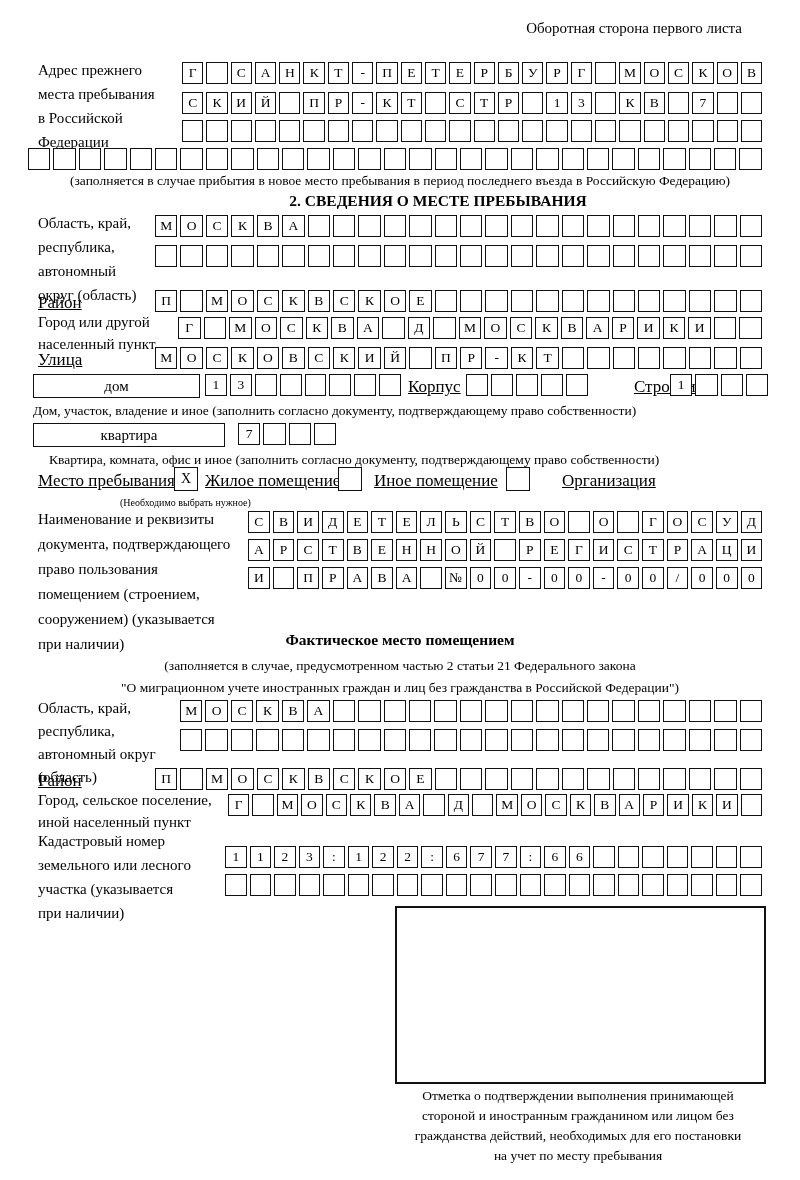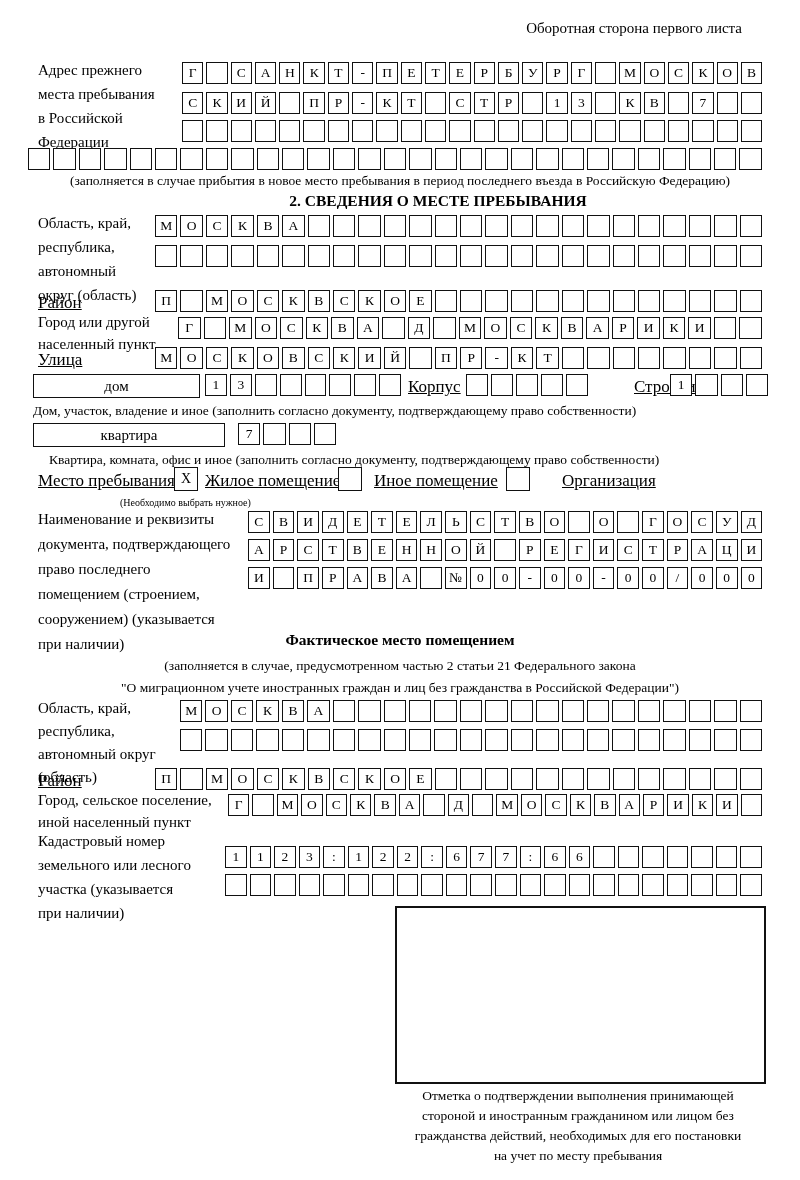--- a/index.html
+++ b/index.html
@@ -355,7 +355,7 @@
 
   <div class="abs lbl" style="left:38px;top:507px;width:205px;line-height:25px;">Наименование и реквизиты
 документа, подтверждающего
-право последнего
+право пользования
 помещением (строением,
 сооружением) (указывается
 при наличии)</div>

